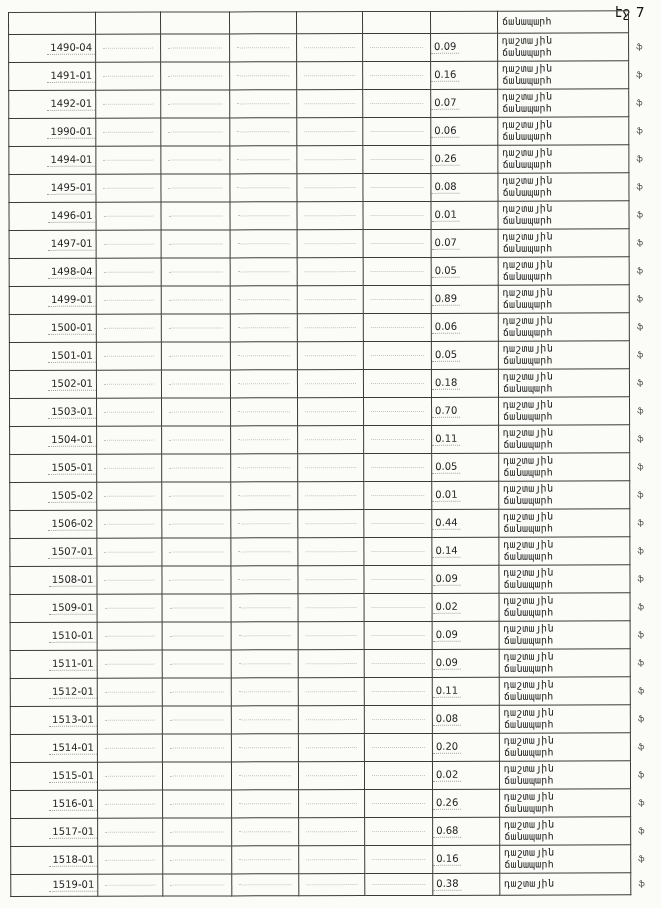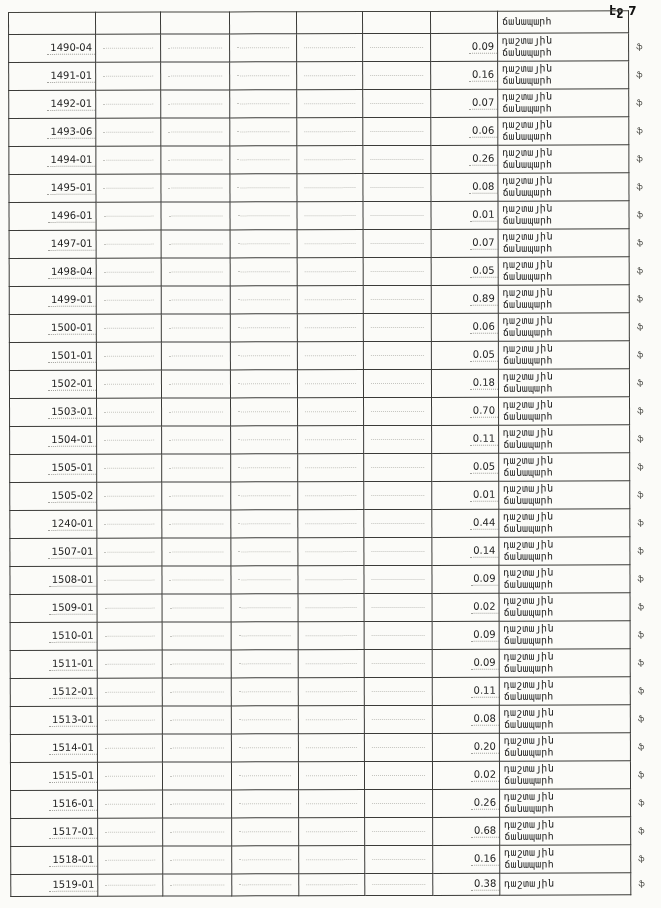--- a/index.html
+++ b/index.html
@@ -14,9 +14,9 @@
   }
   .page-label {
     position: absolute;
-    top: 4px; right: 24px;
-    font-size: 12px;
-    font-weight: bold;
+    top: 4px; right: 16px;
+    font-size: 14px;
+    font-weight: normal;
     letter-spacing: 0.4px;
     color: #111;
   }

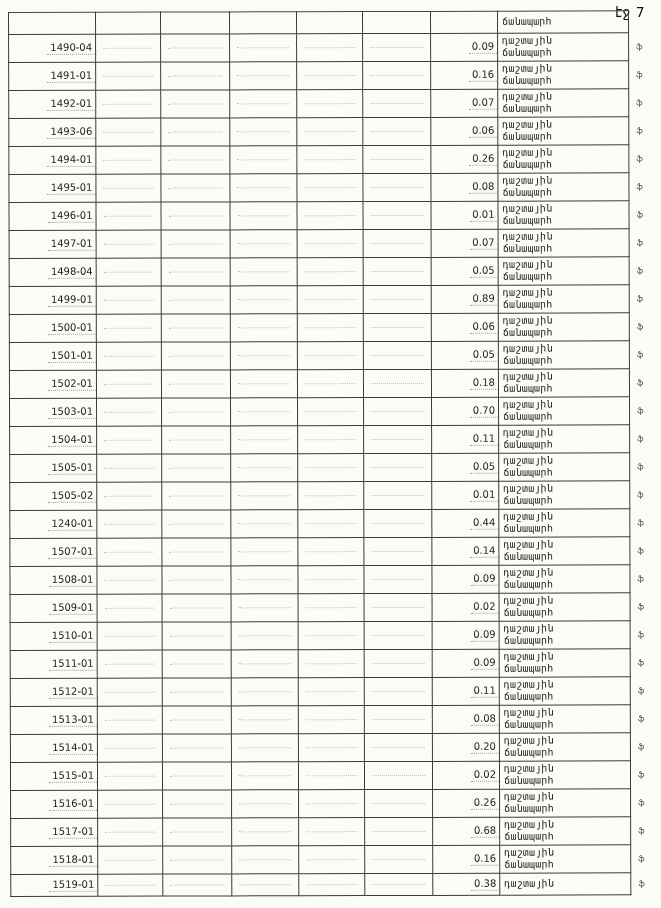--- a/index.html
+++ b/index.html
@@ -46,7 +46,7 @@
   tr.cont-row { height: 22px; }
   tr.partial-row { height: 22px; }
   .c-code { text-align: right; }
-  .c-val { text-align: right; margin-top: 12px; }
+  .c-val { text-align: left; margin-top: 12px; }
   .u {
     display: inline-block;
     border-bottom: 1px dotted rgba(50,50,45,0.45);

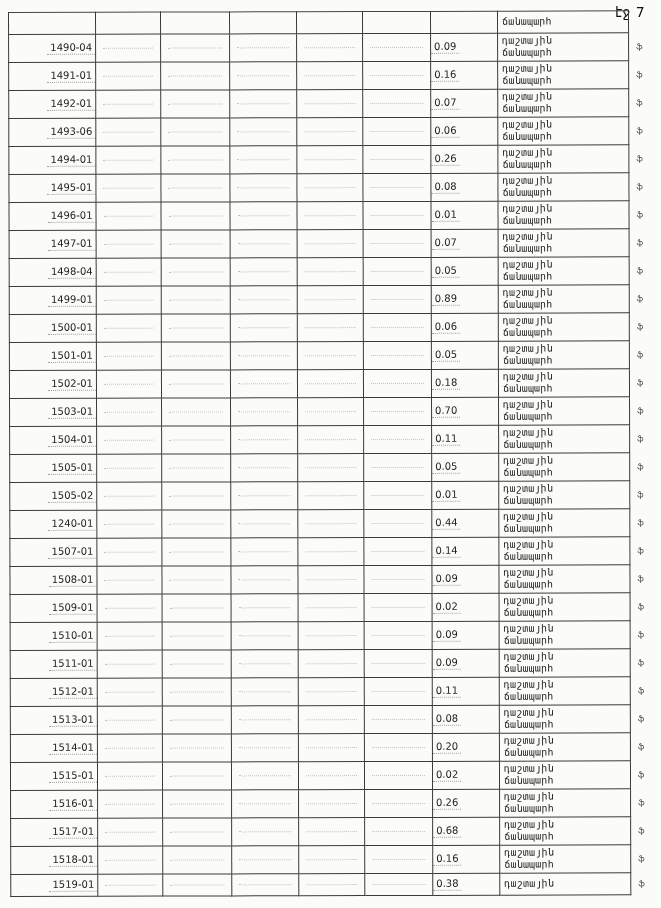--- a/index.html
+++ b/index.html
@@ -200,7 +200,7 @@
   </tr>
       <tr class="data-row">
     <td class="b c-code">
-      <span class="u">1493-06</span>
+      <span class="u">1990-01</span>
     </td>
     <td class="b">
           <span class="dotline"></span>

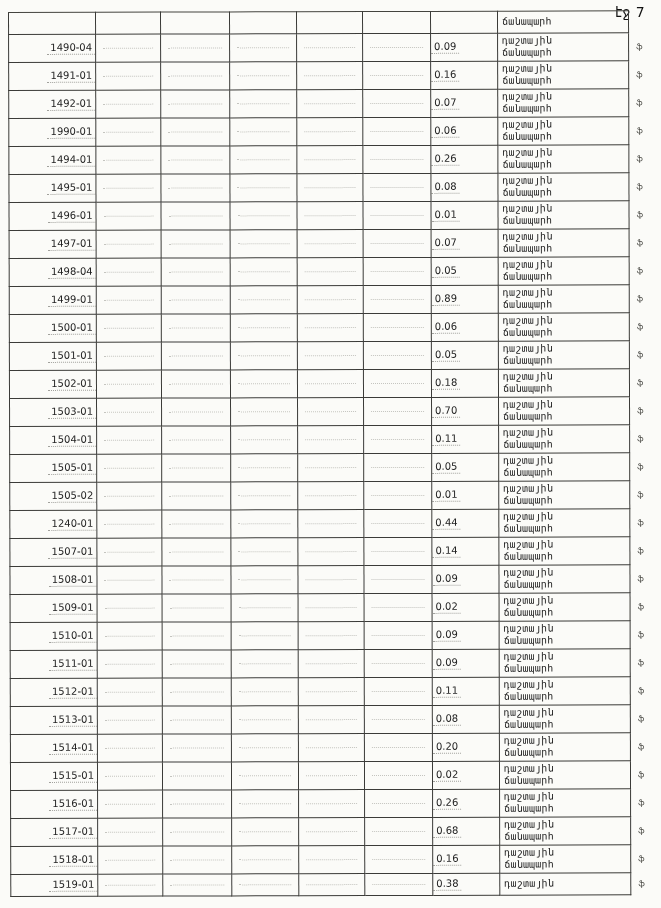--- a/index.html
+++ b/index.html
@@ -620,7 +620,7 @@
   </tr>
       <tr class="data-row">
     <td class="b c-code">
-      <span class="u">1240-01</span>
+      <span class="u">1506-02</span>
     </td>
     <td class="b">
           <span class="dotline"></span>

